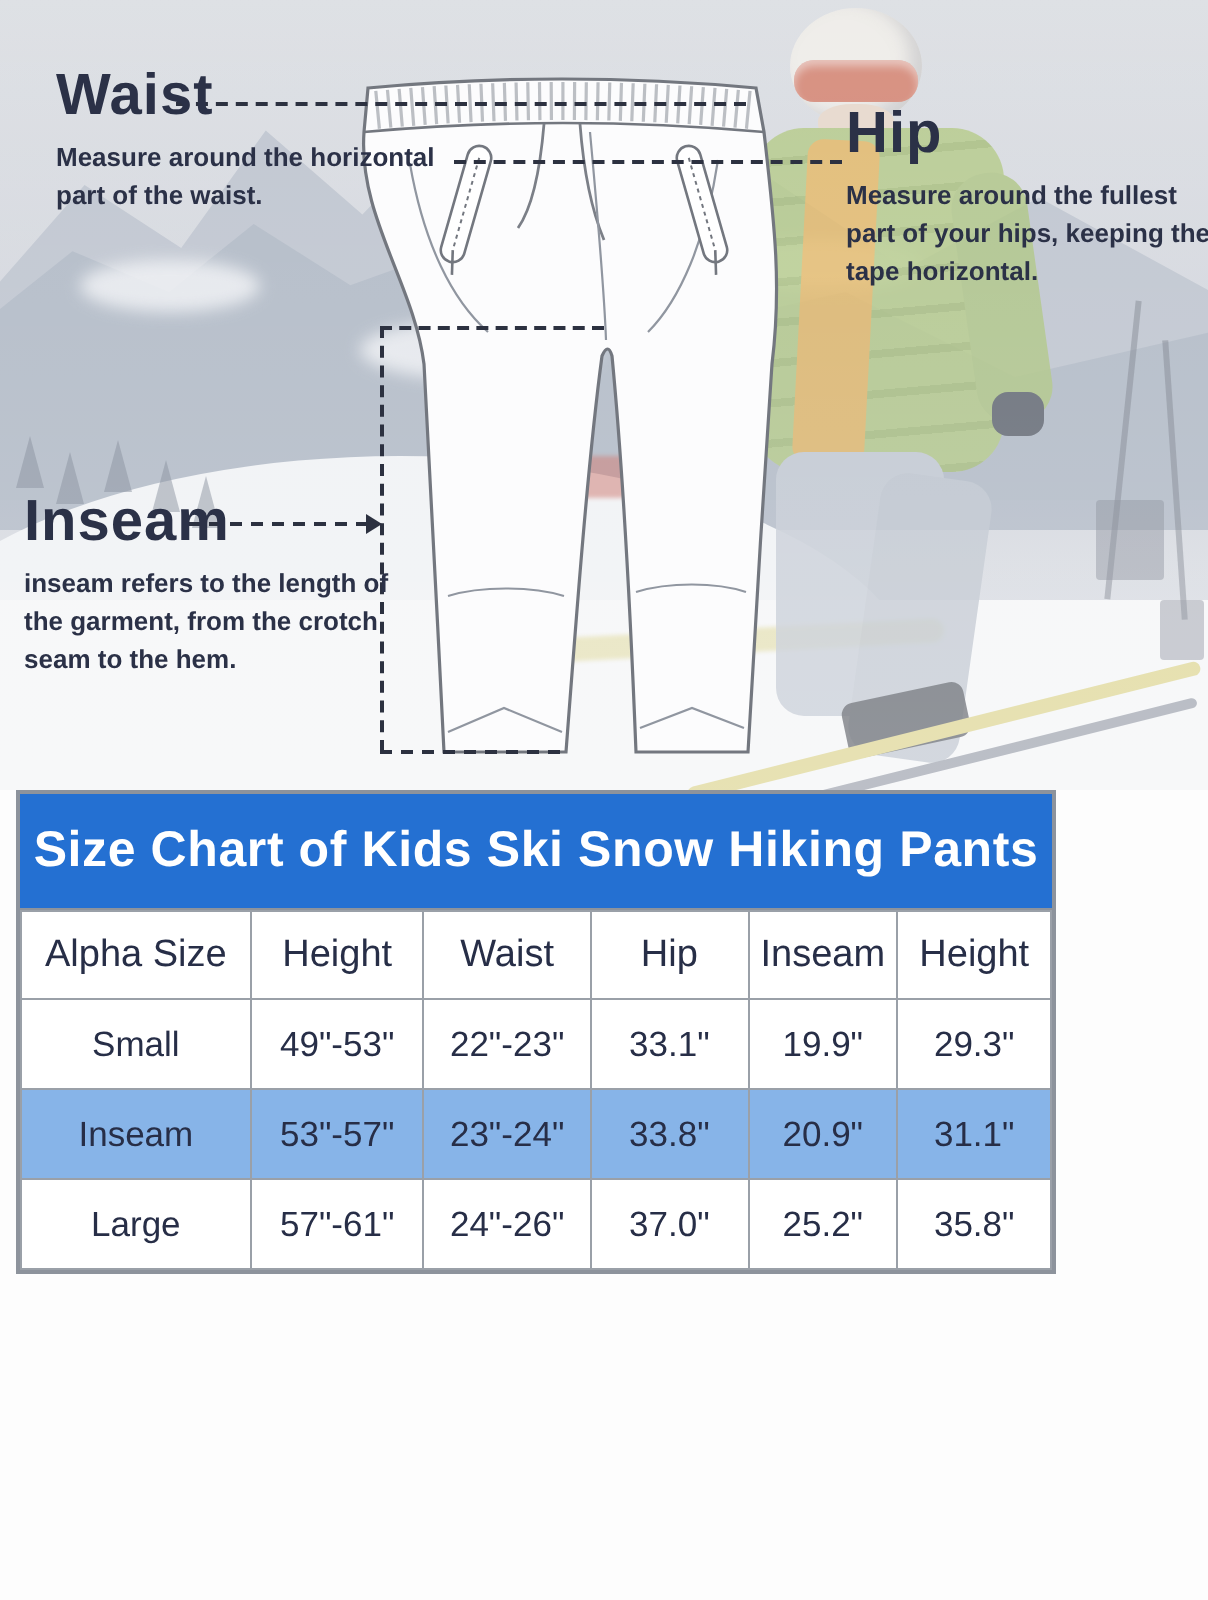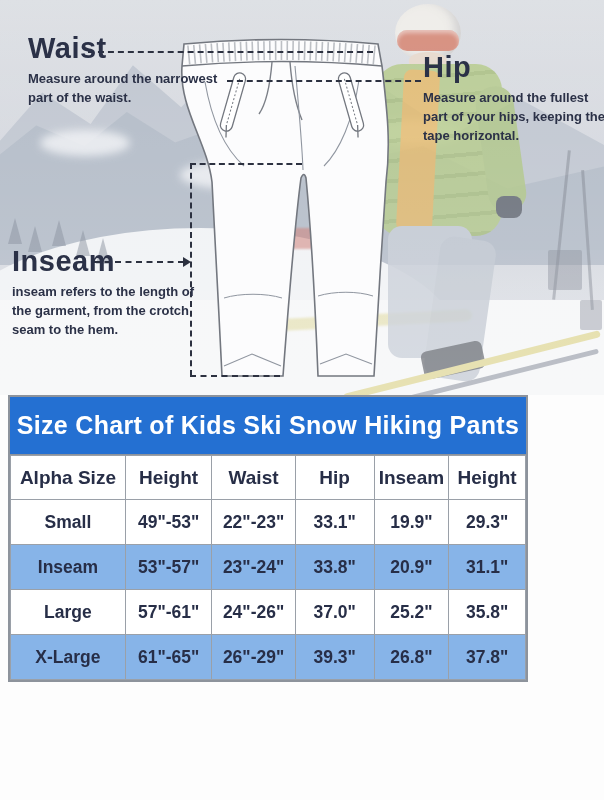--- a/index.html
+++ b/index.html
@@ -157,7 +157,7 @@
 
   <div class="anno anno-waist">
     <h2>Waist</h2>
-    <p>Measure around the narrowest part of the waist.</p>
+    <p>Measure around the horizontal part of the waist.</p>
   </div>
   <div class="anno anno-hip">
     <h2>Hip</h2>

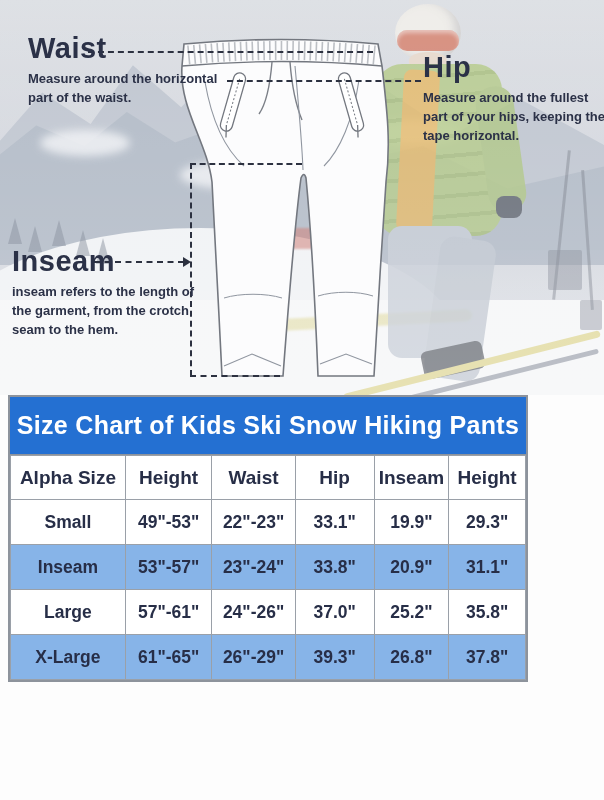--- a/index.html
+++ b/index.html
@@ -64,7 +64,7 @@
     font-size:25px;font-weight:bold;letter-spacing:.3px;border-bottom:1px solid #8d939c;}
   table.sizes{width:100%;border-collapse:collapse;table-layout:fixed;}
   table.sizes th,table.sizes td{border:1px solid #9aa0a8;text-align:center;vertical-align:middle;
-    color:#272e47;font-weight:bold;padding:0;}
+    color:#272e47;font-weight:normal;padding:0;}
   table.sizes th{height:43px;font-size:19px;background:#ffffff;}
   table.sizes td{height:44px;font-size:17.5px;background:#ffffff;}
   table.sizes tr.alt td{background:#87b4e8;}

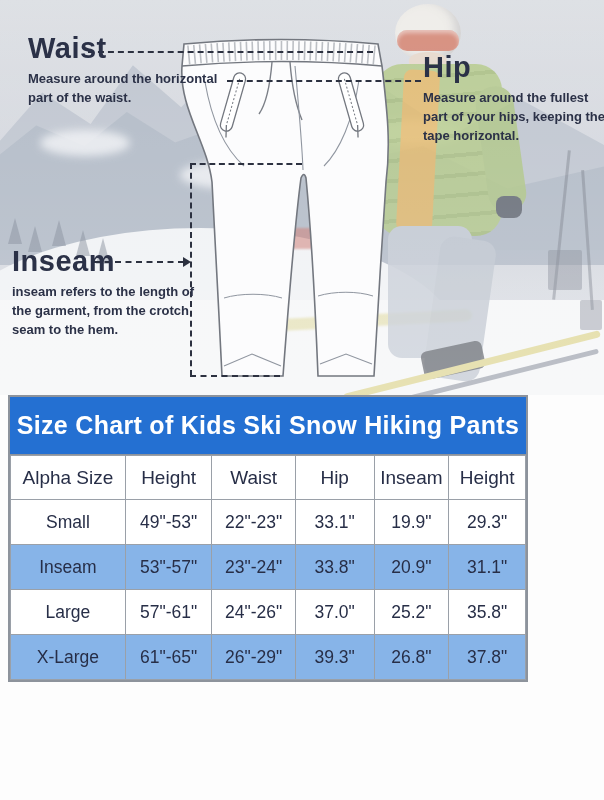--- a/index.html
+++ b/index.html
@@ -214,14 +214,6 @@
             <td>25.2"</td>
             <td>35.8"</td>
           </tr>
-          <tr class="alt">
-            <td>X-Large</td>
-            <td>61"-65"</td>
-            <td>26"-29"</td>
-            <td>39.3"</td>
-            <td>26.8"</td>
-            <td>37.8"</td>
-          </tr>
         </tbody>
     </table>
   </div>

